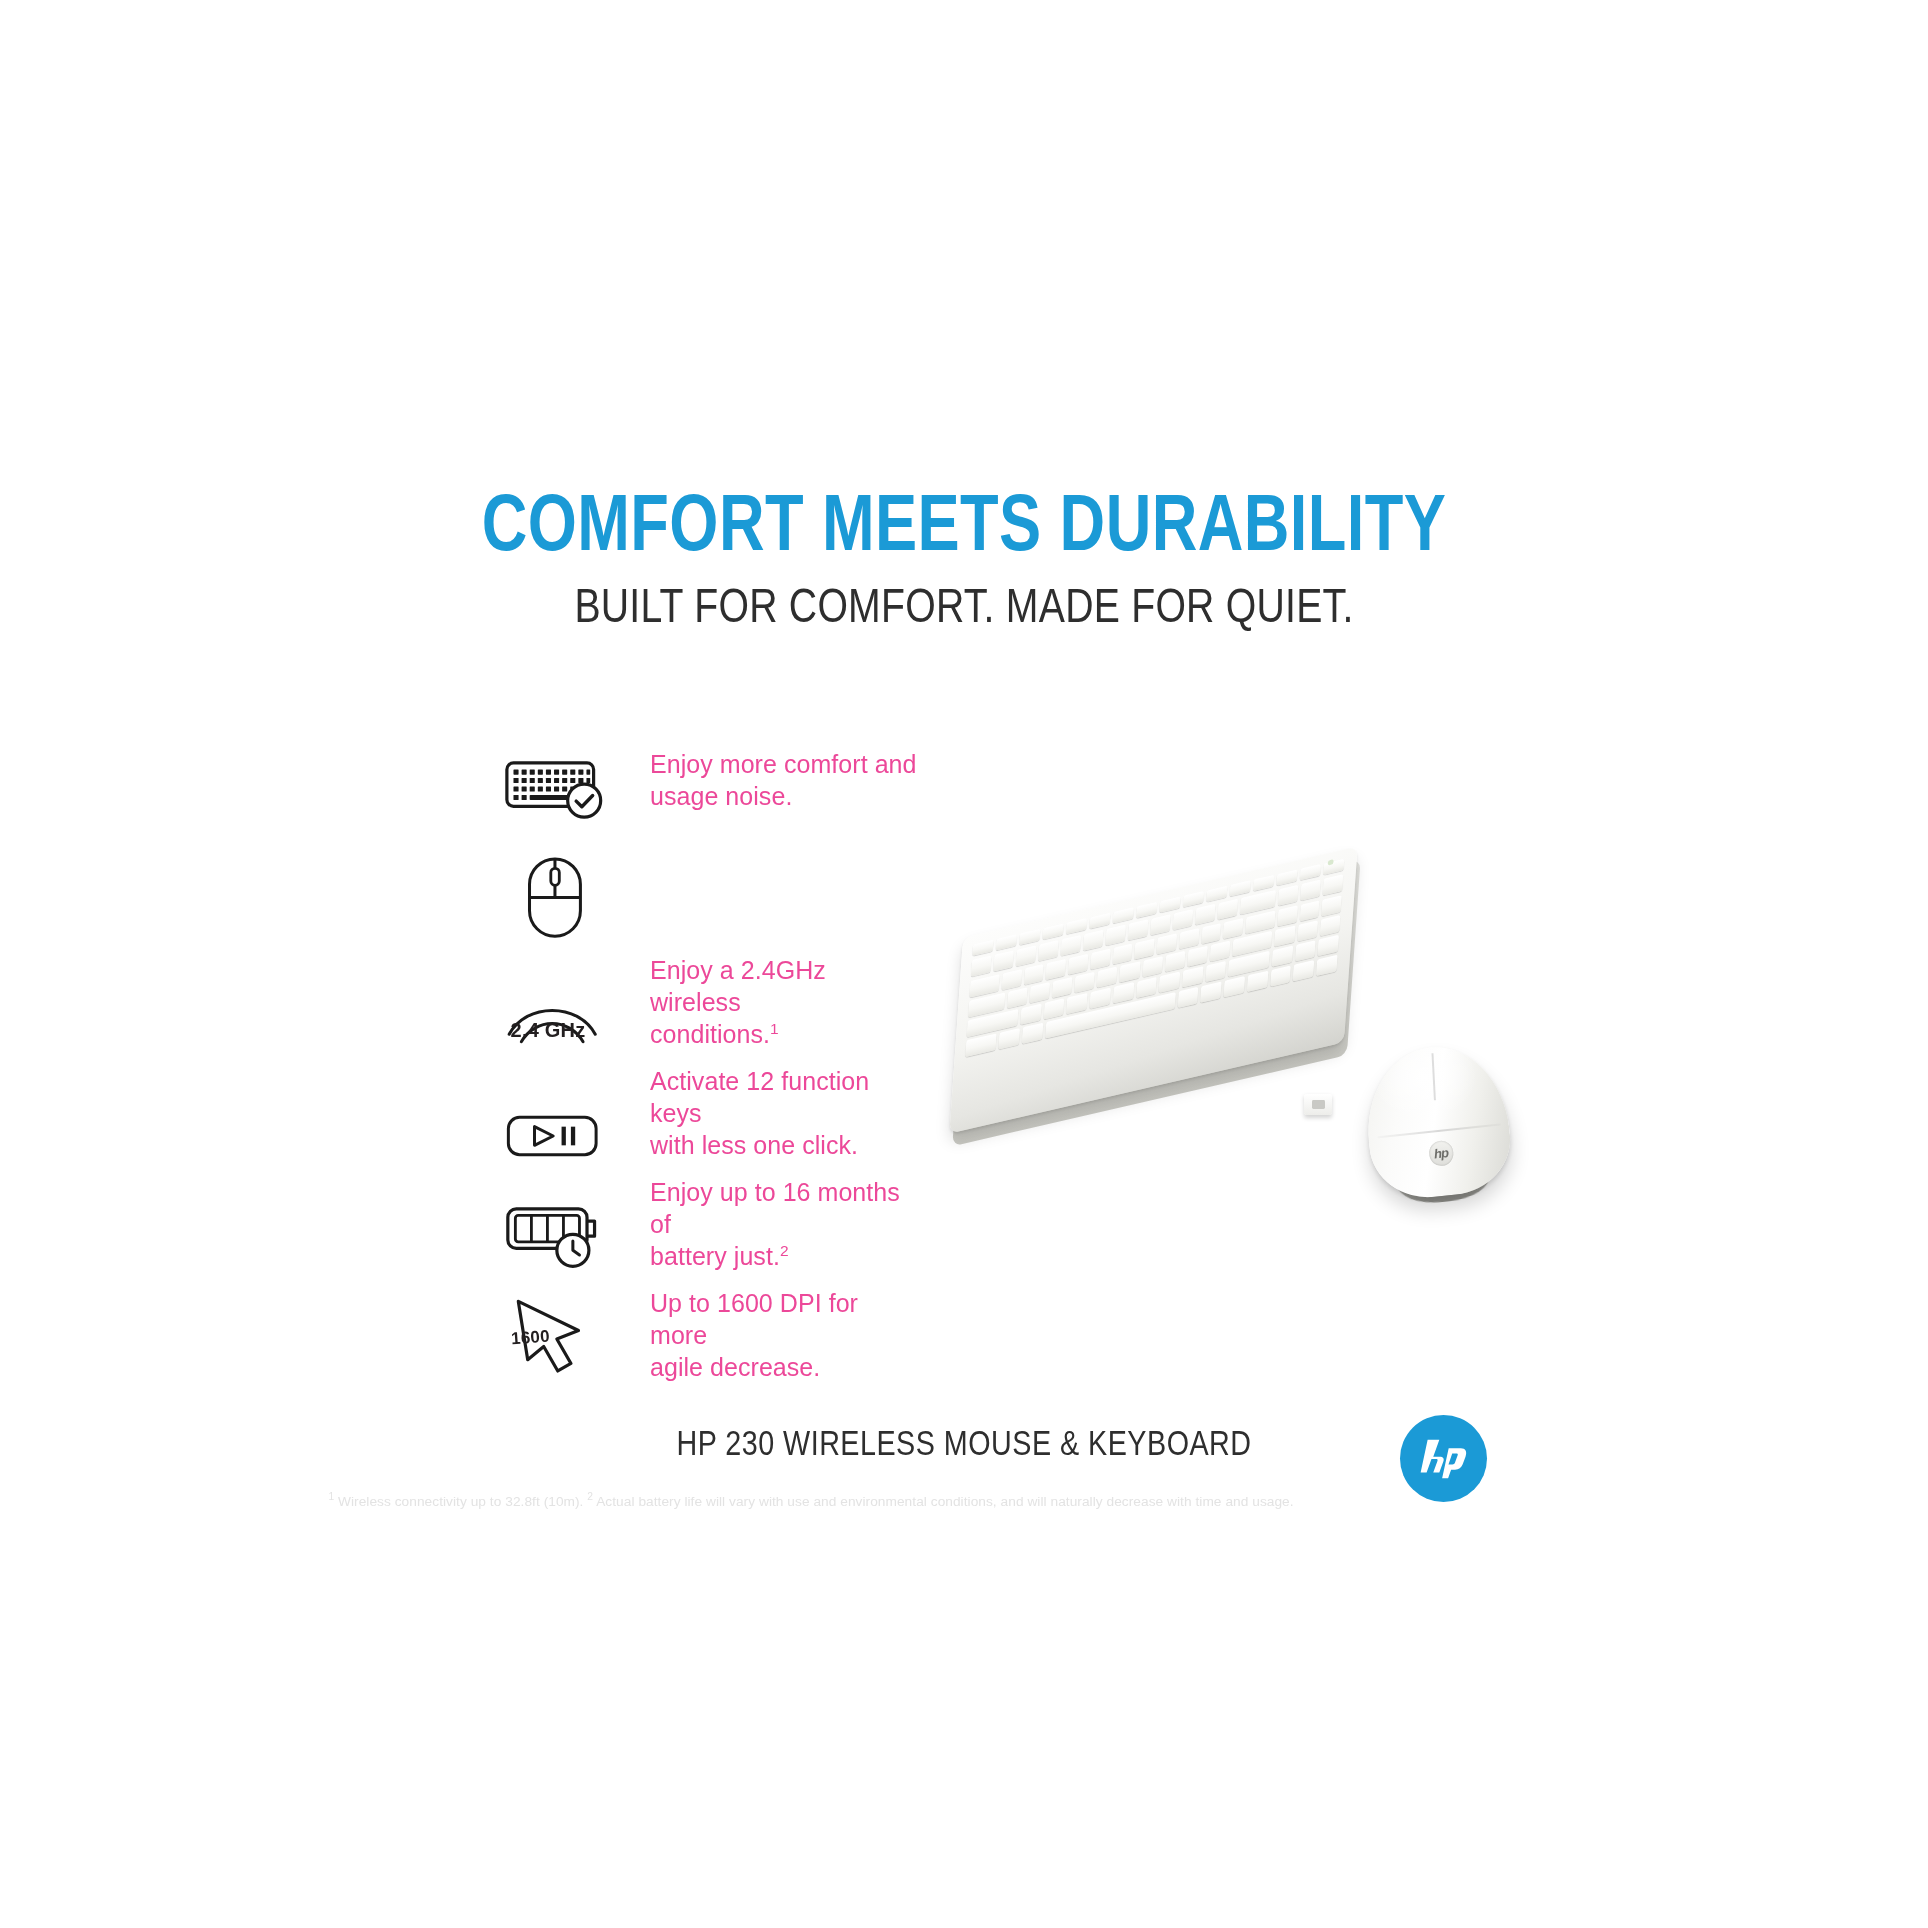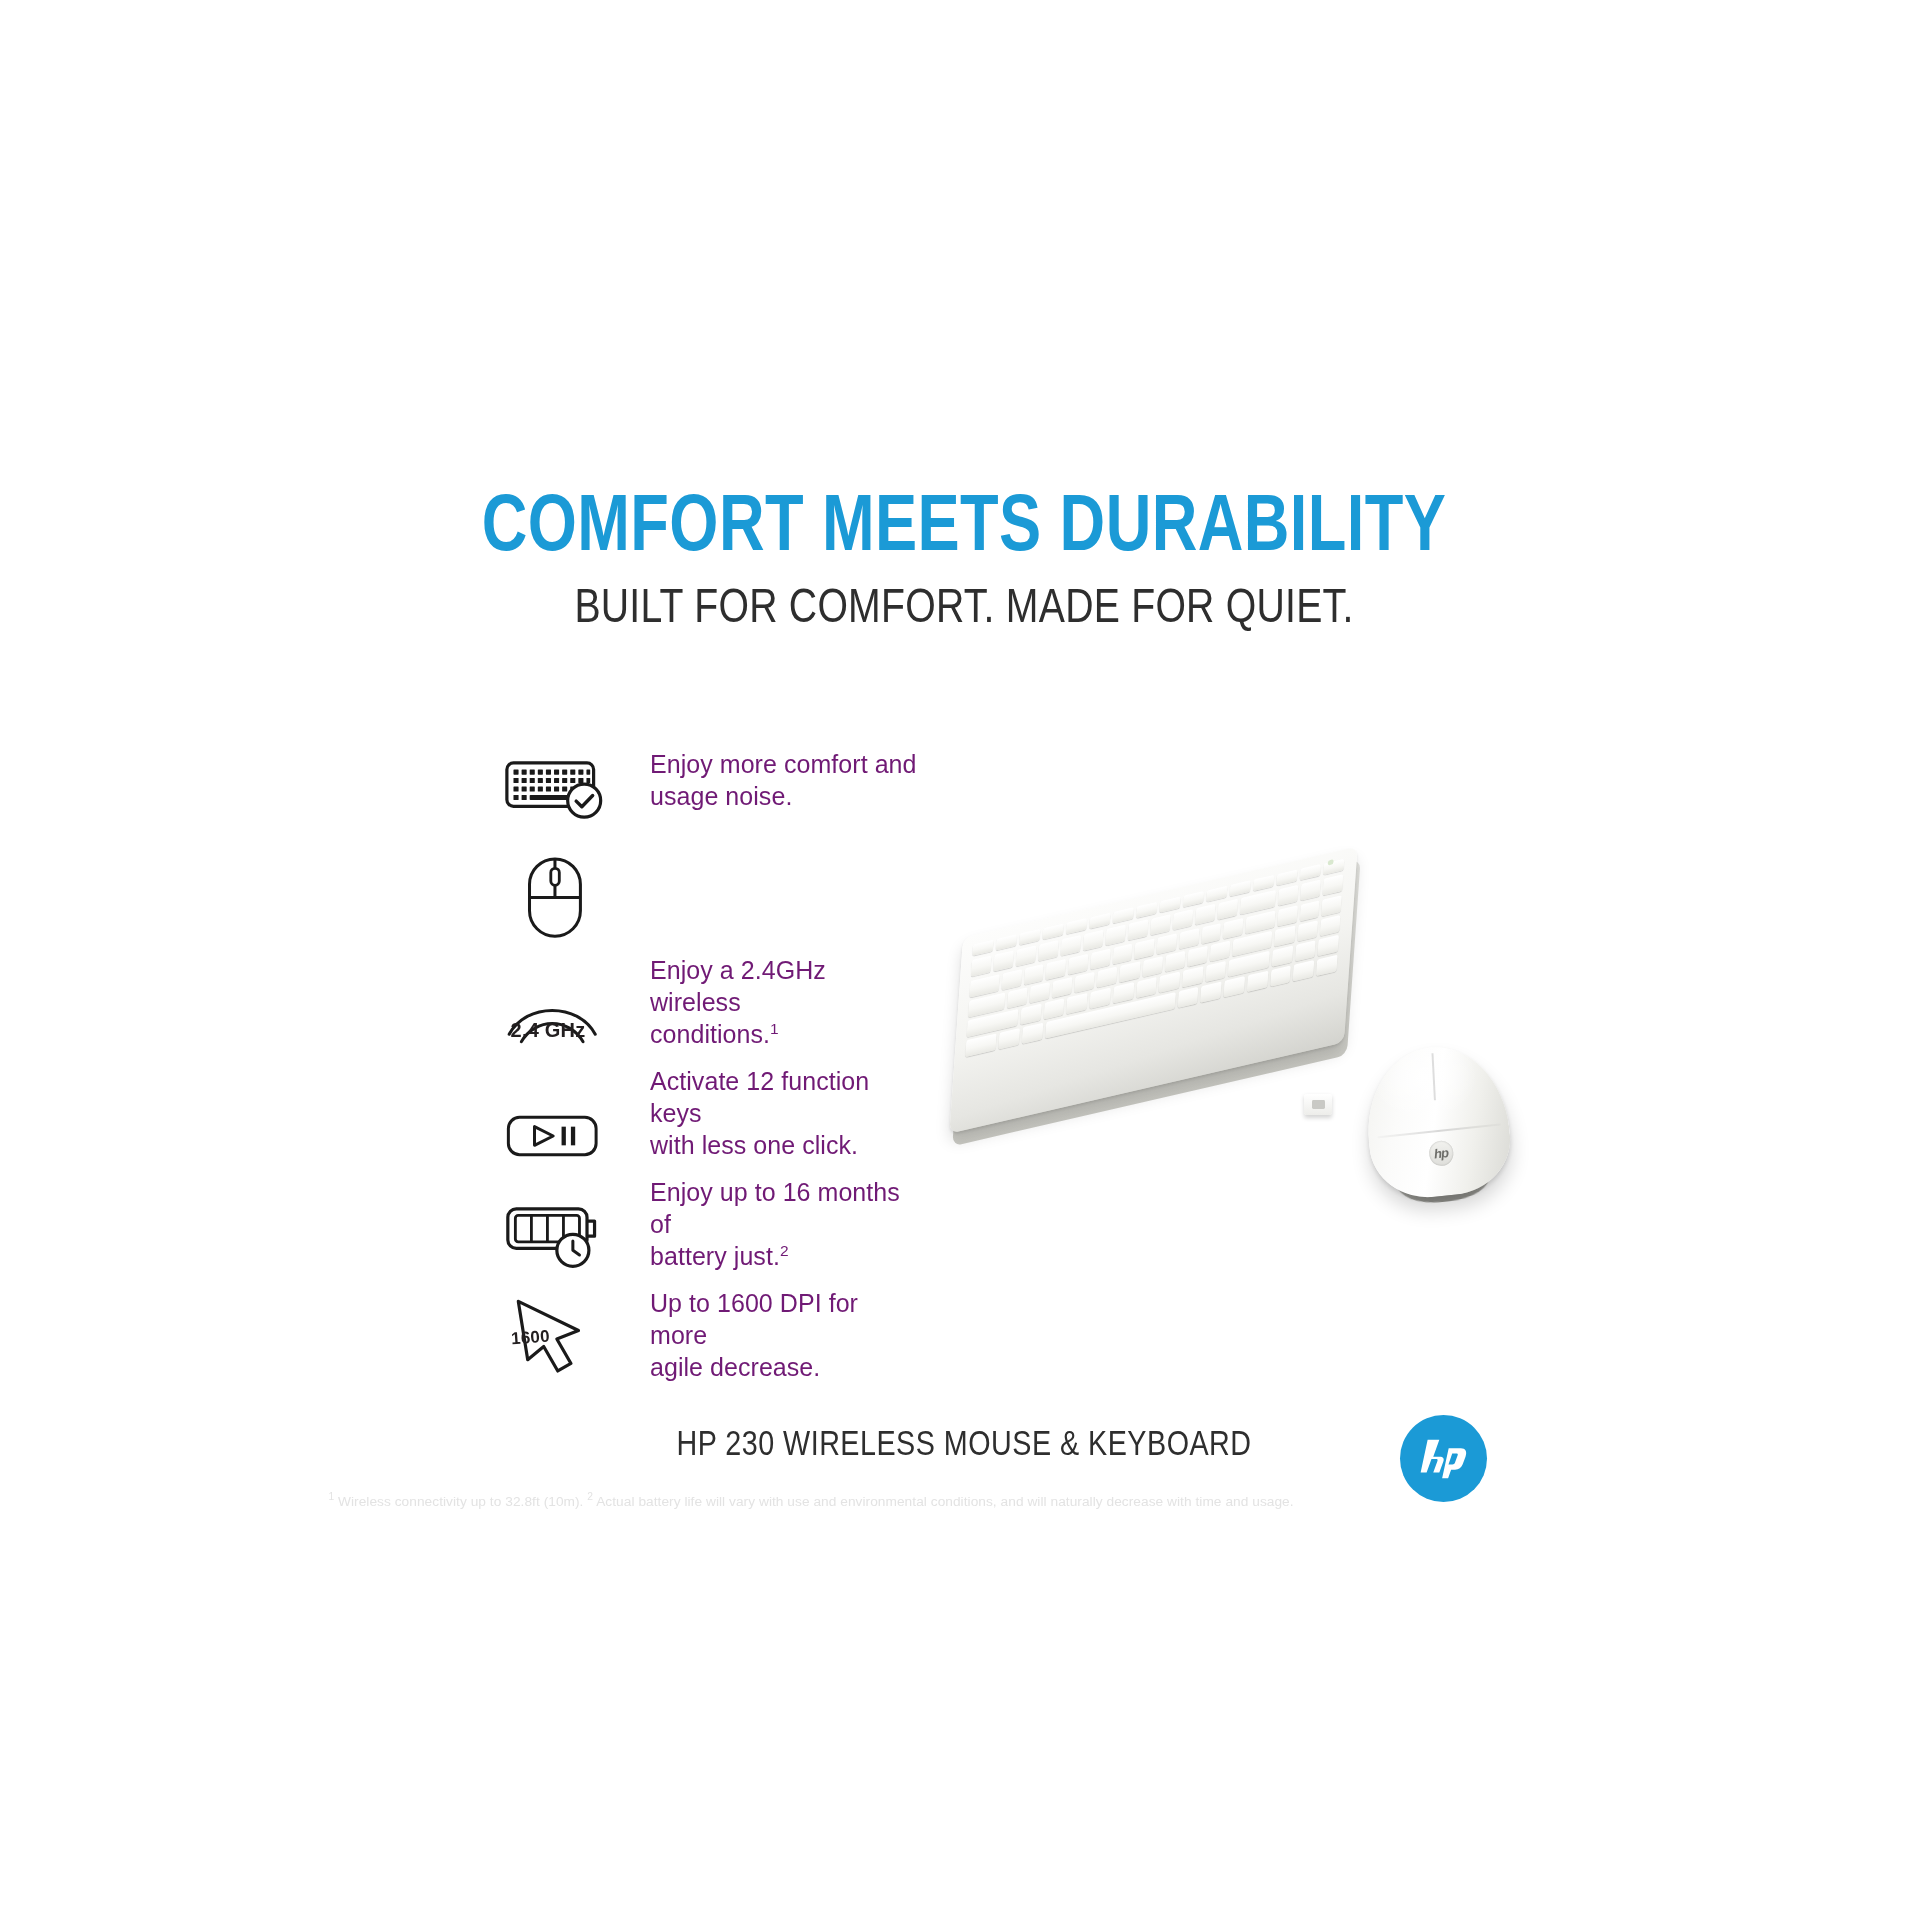--- a/index.html
+++ b/index.html
@@ -58,7 +58,7 @@
   .feature .ftext {
     font-size:25px;
     line-height:1.28;
-    color:#701a75;
+    color:#ec4899;
     font-weight:400;
     letter-spacing:0.05px;
     padding-left:21px;

